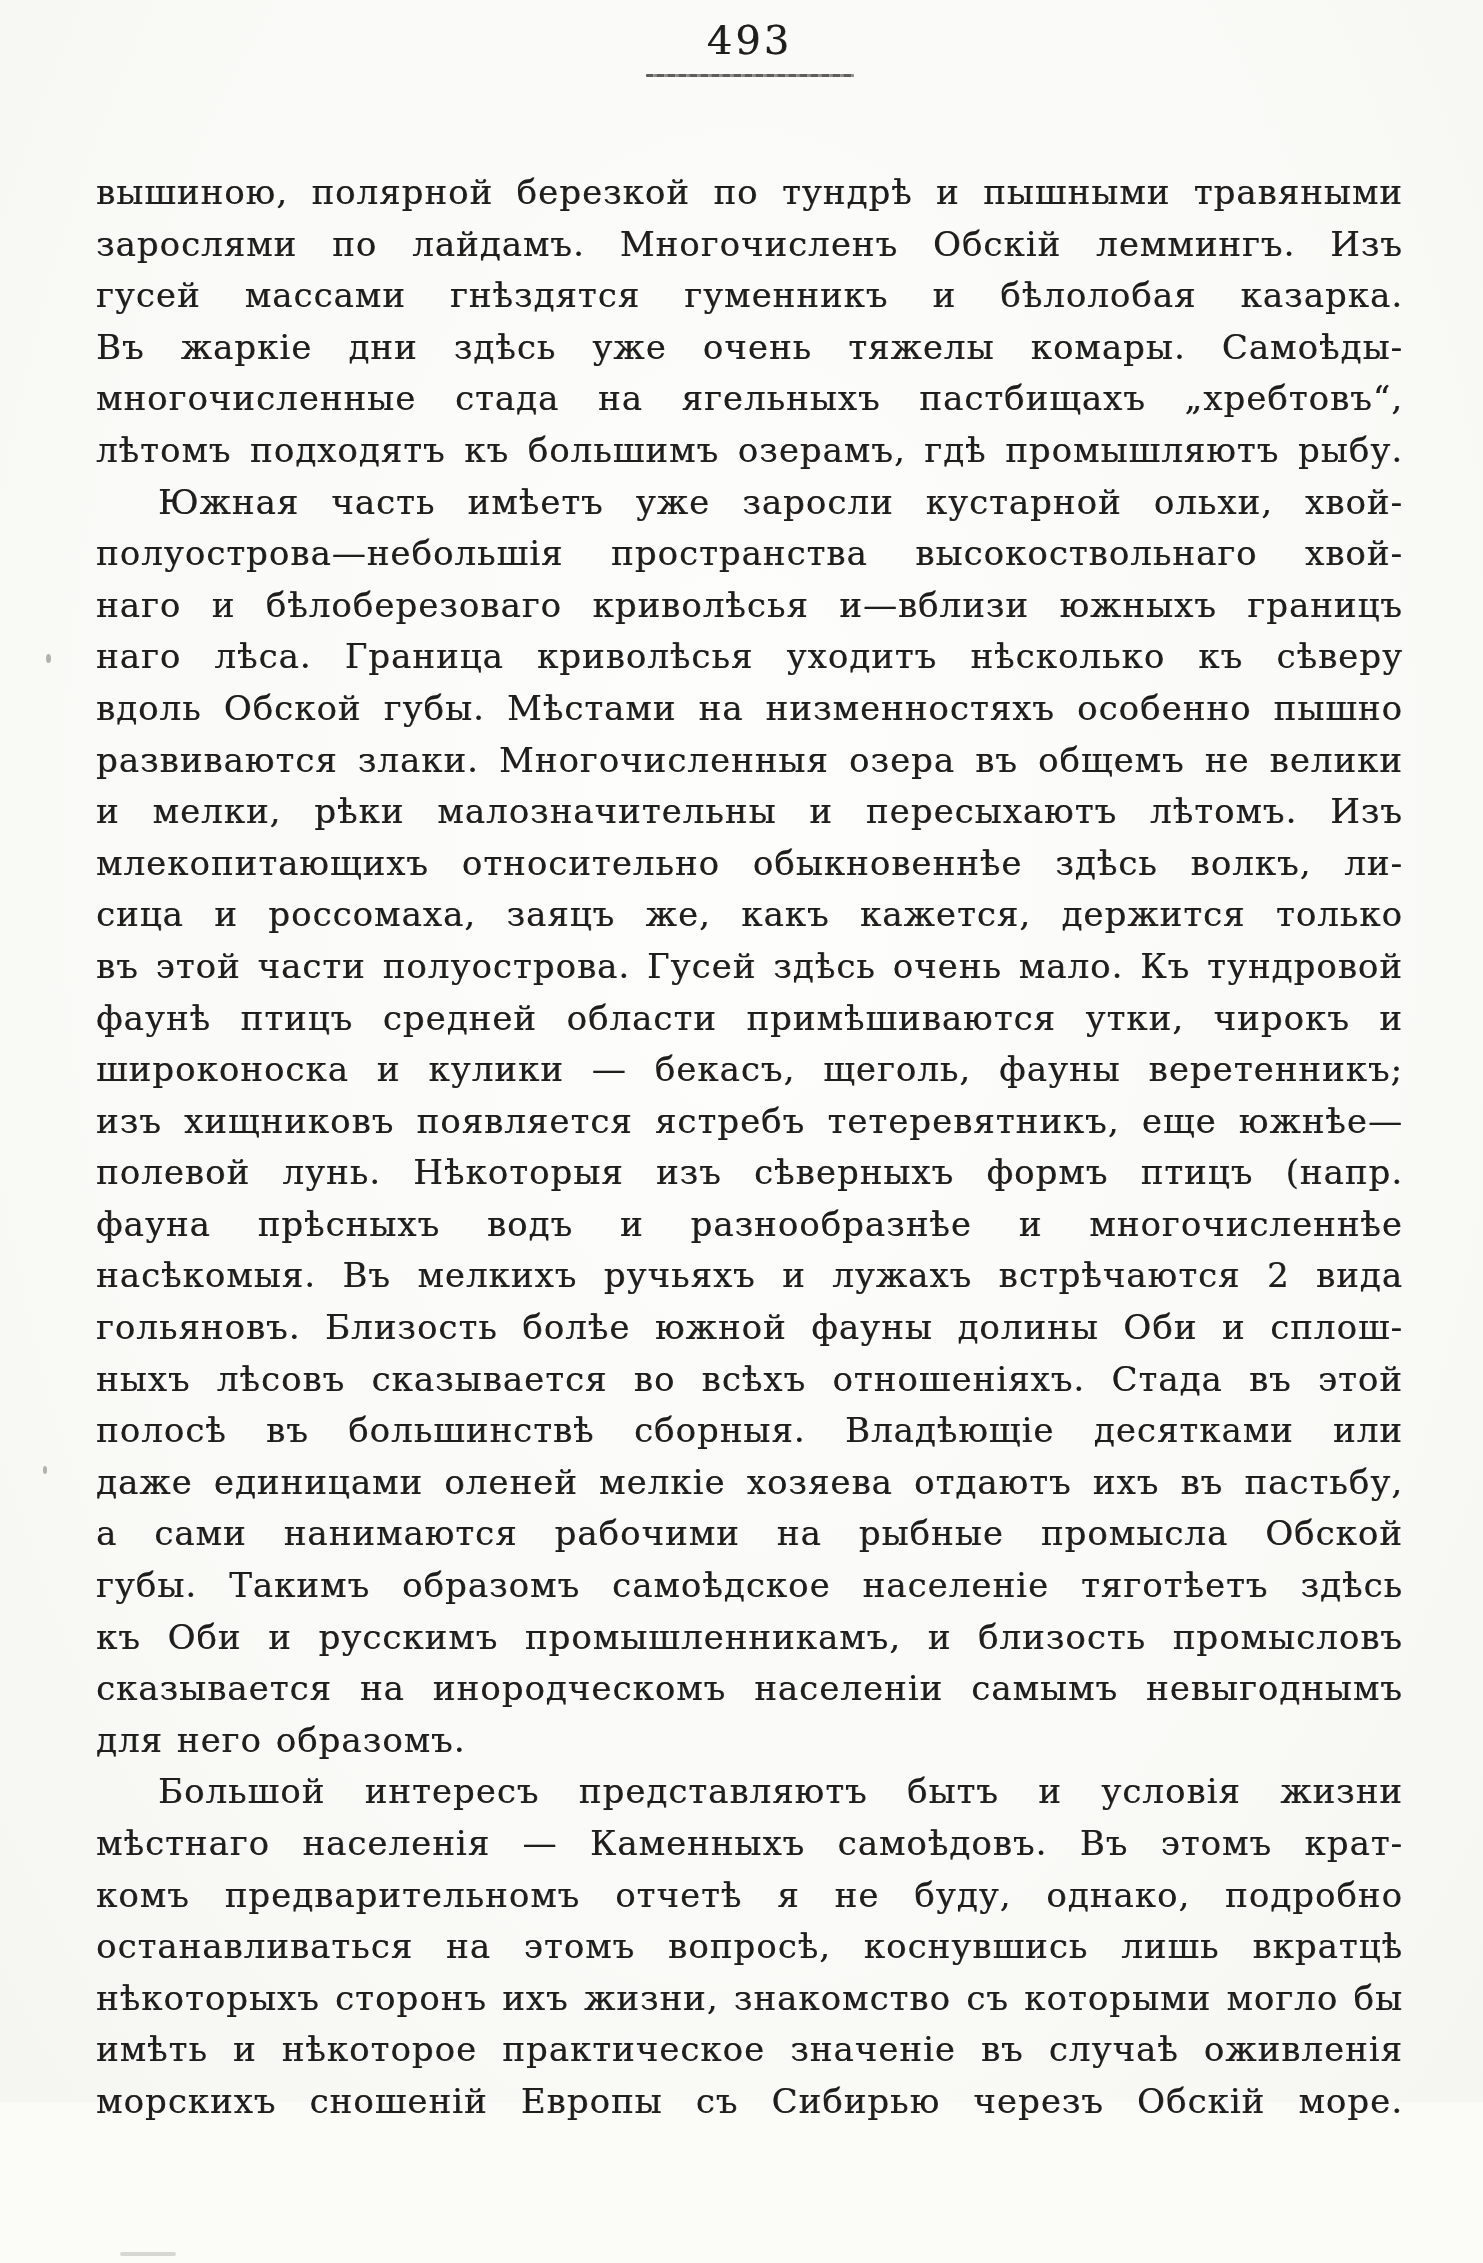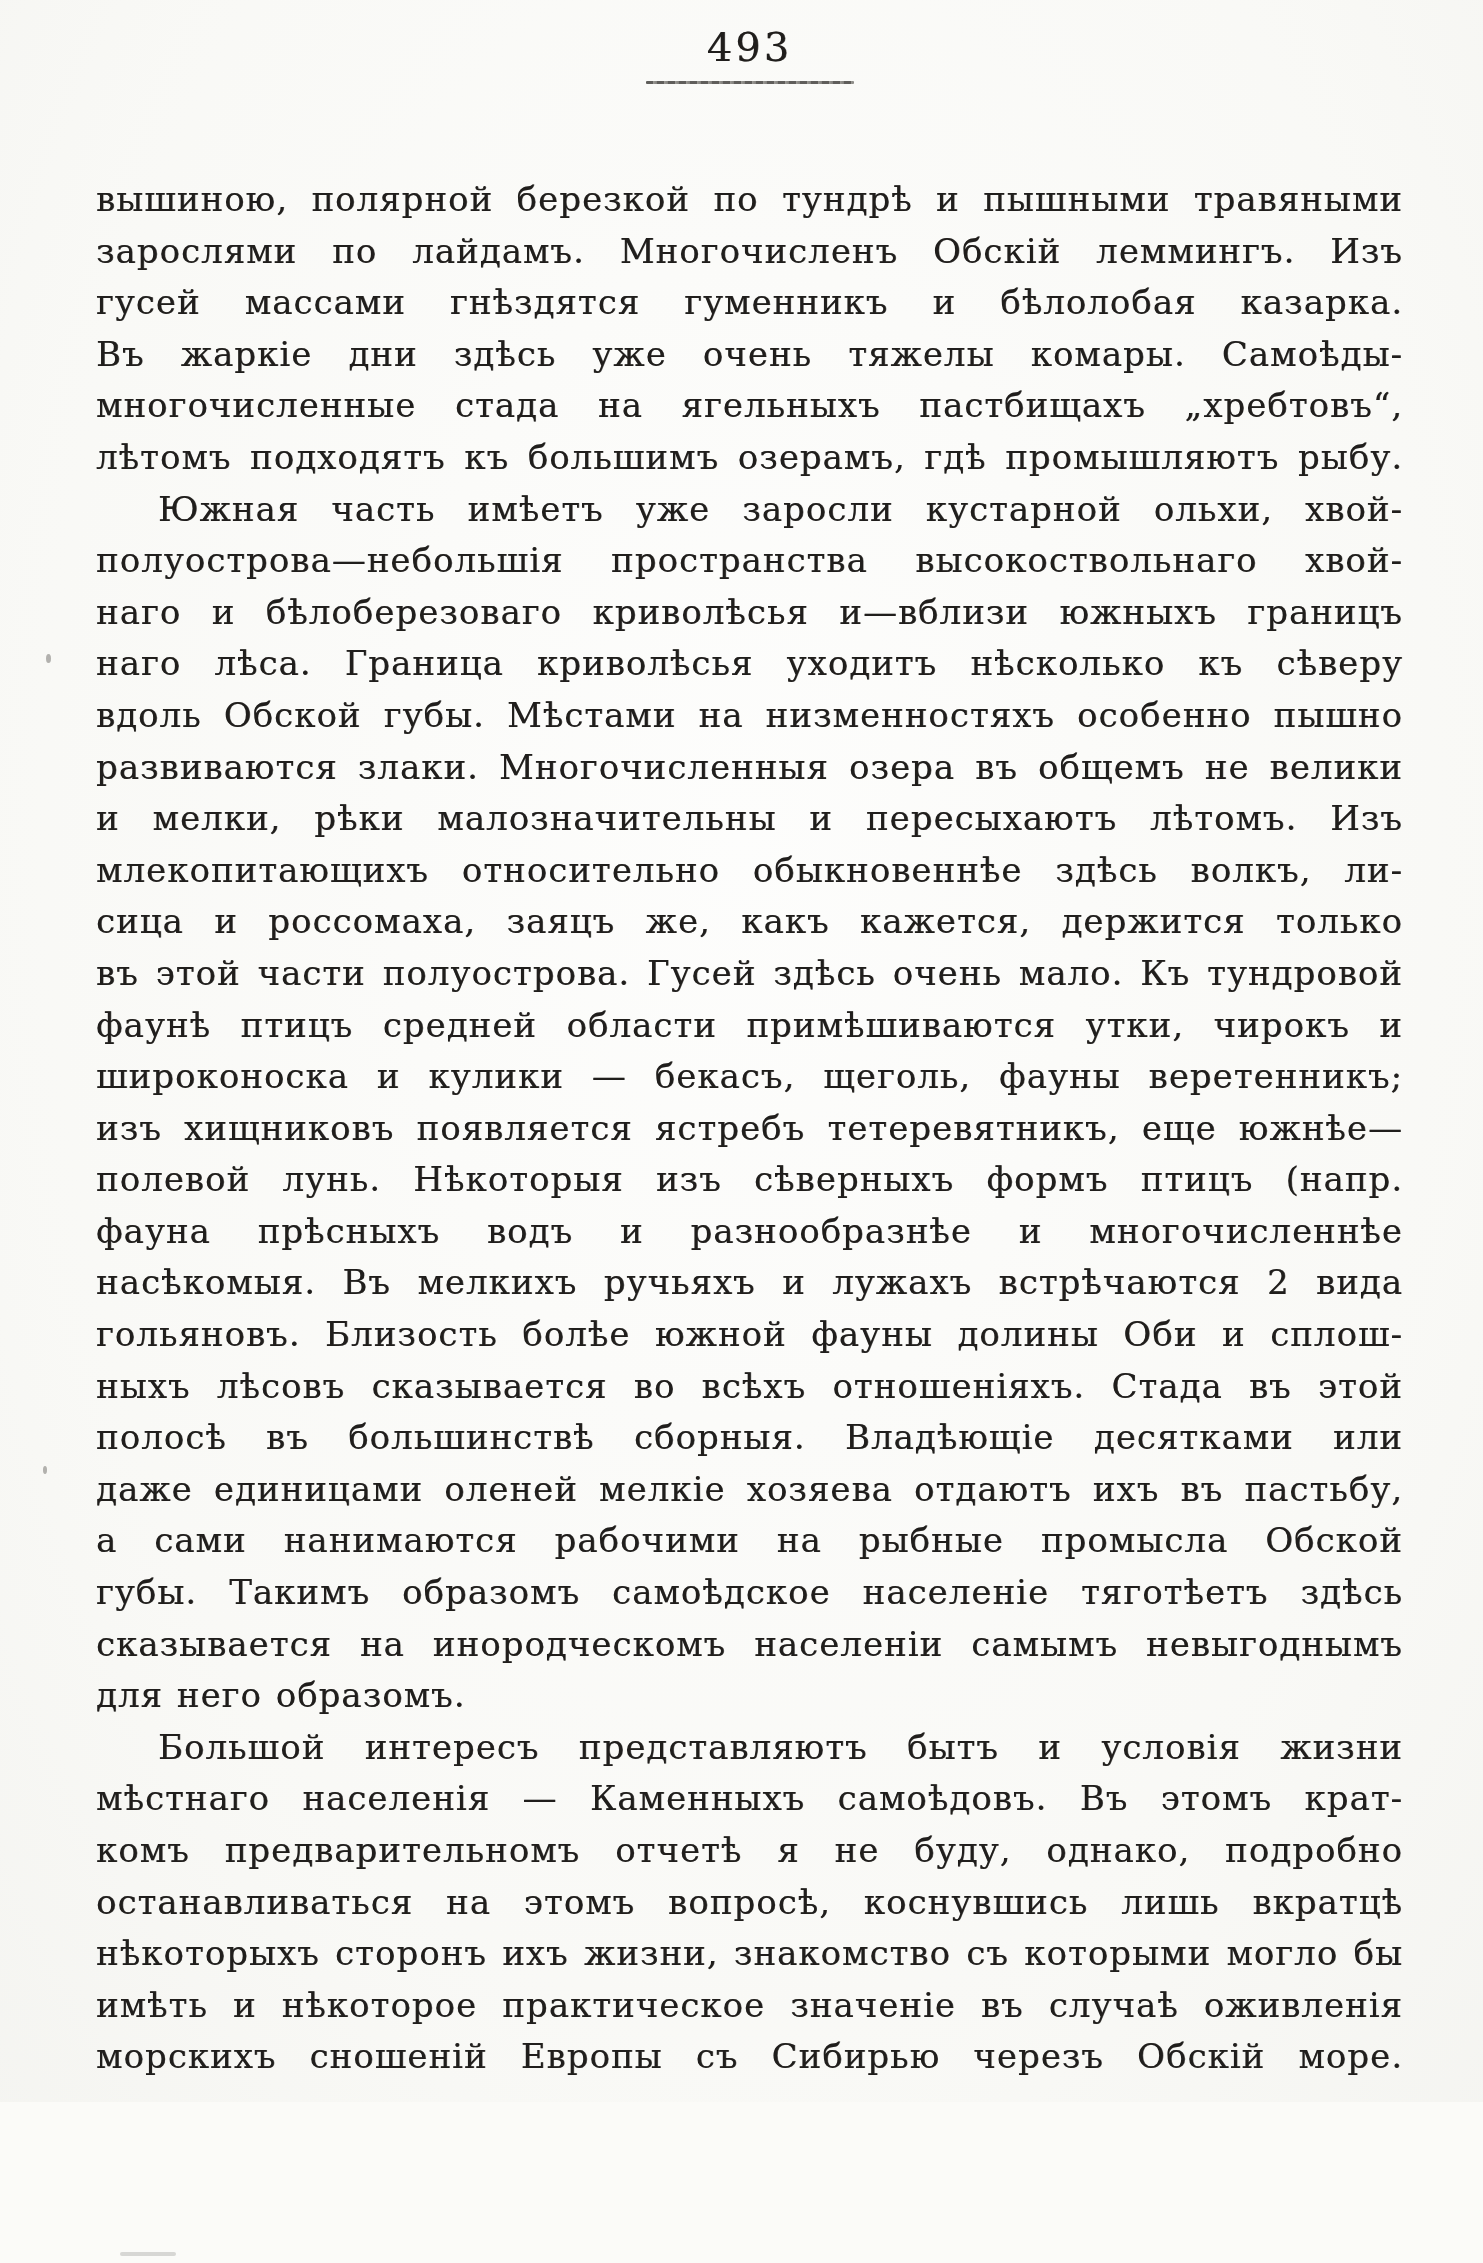--- a/index.html
+++ b/index.html
@@ -15,7 +15,7 @@
     box-sizing: border-box;
     width: 1483px;
     height: 2102px;
-    padding: 24px 80px 0 96px;
+    padding: 17px 80px 0 96px;
     background:
       radial-gradient(ellipse at 50% 40%, rgba(255,255,255,0.6) 0%, rgba(245,245,242,0.25) 70%, rgba(238,238,234,0.45) 100%),
       #fafaf7;

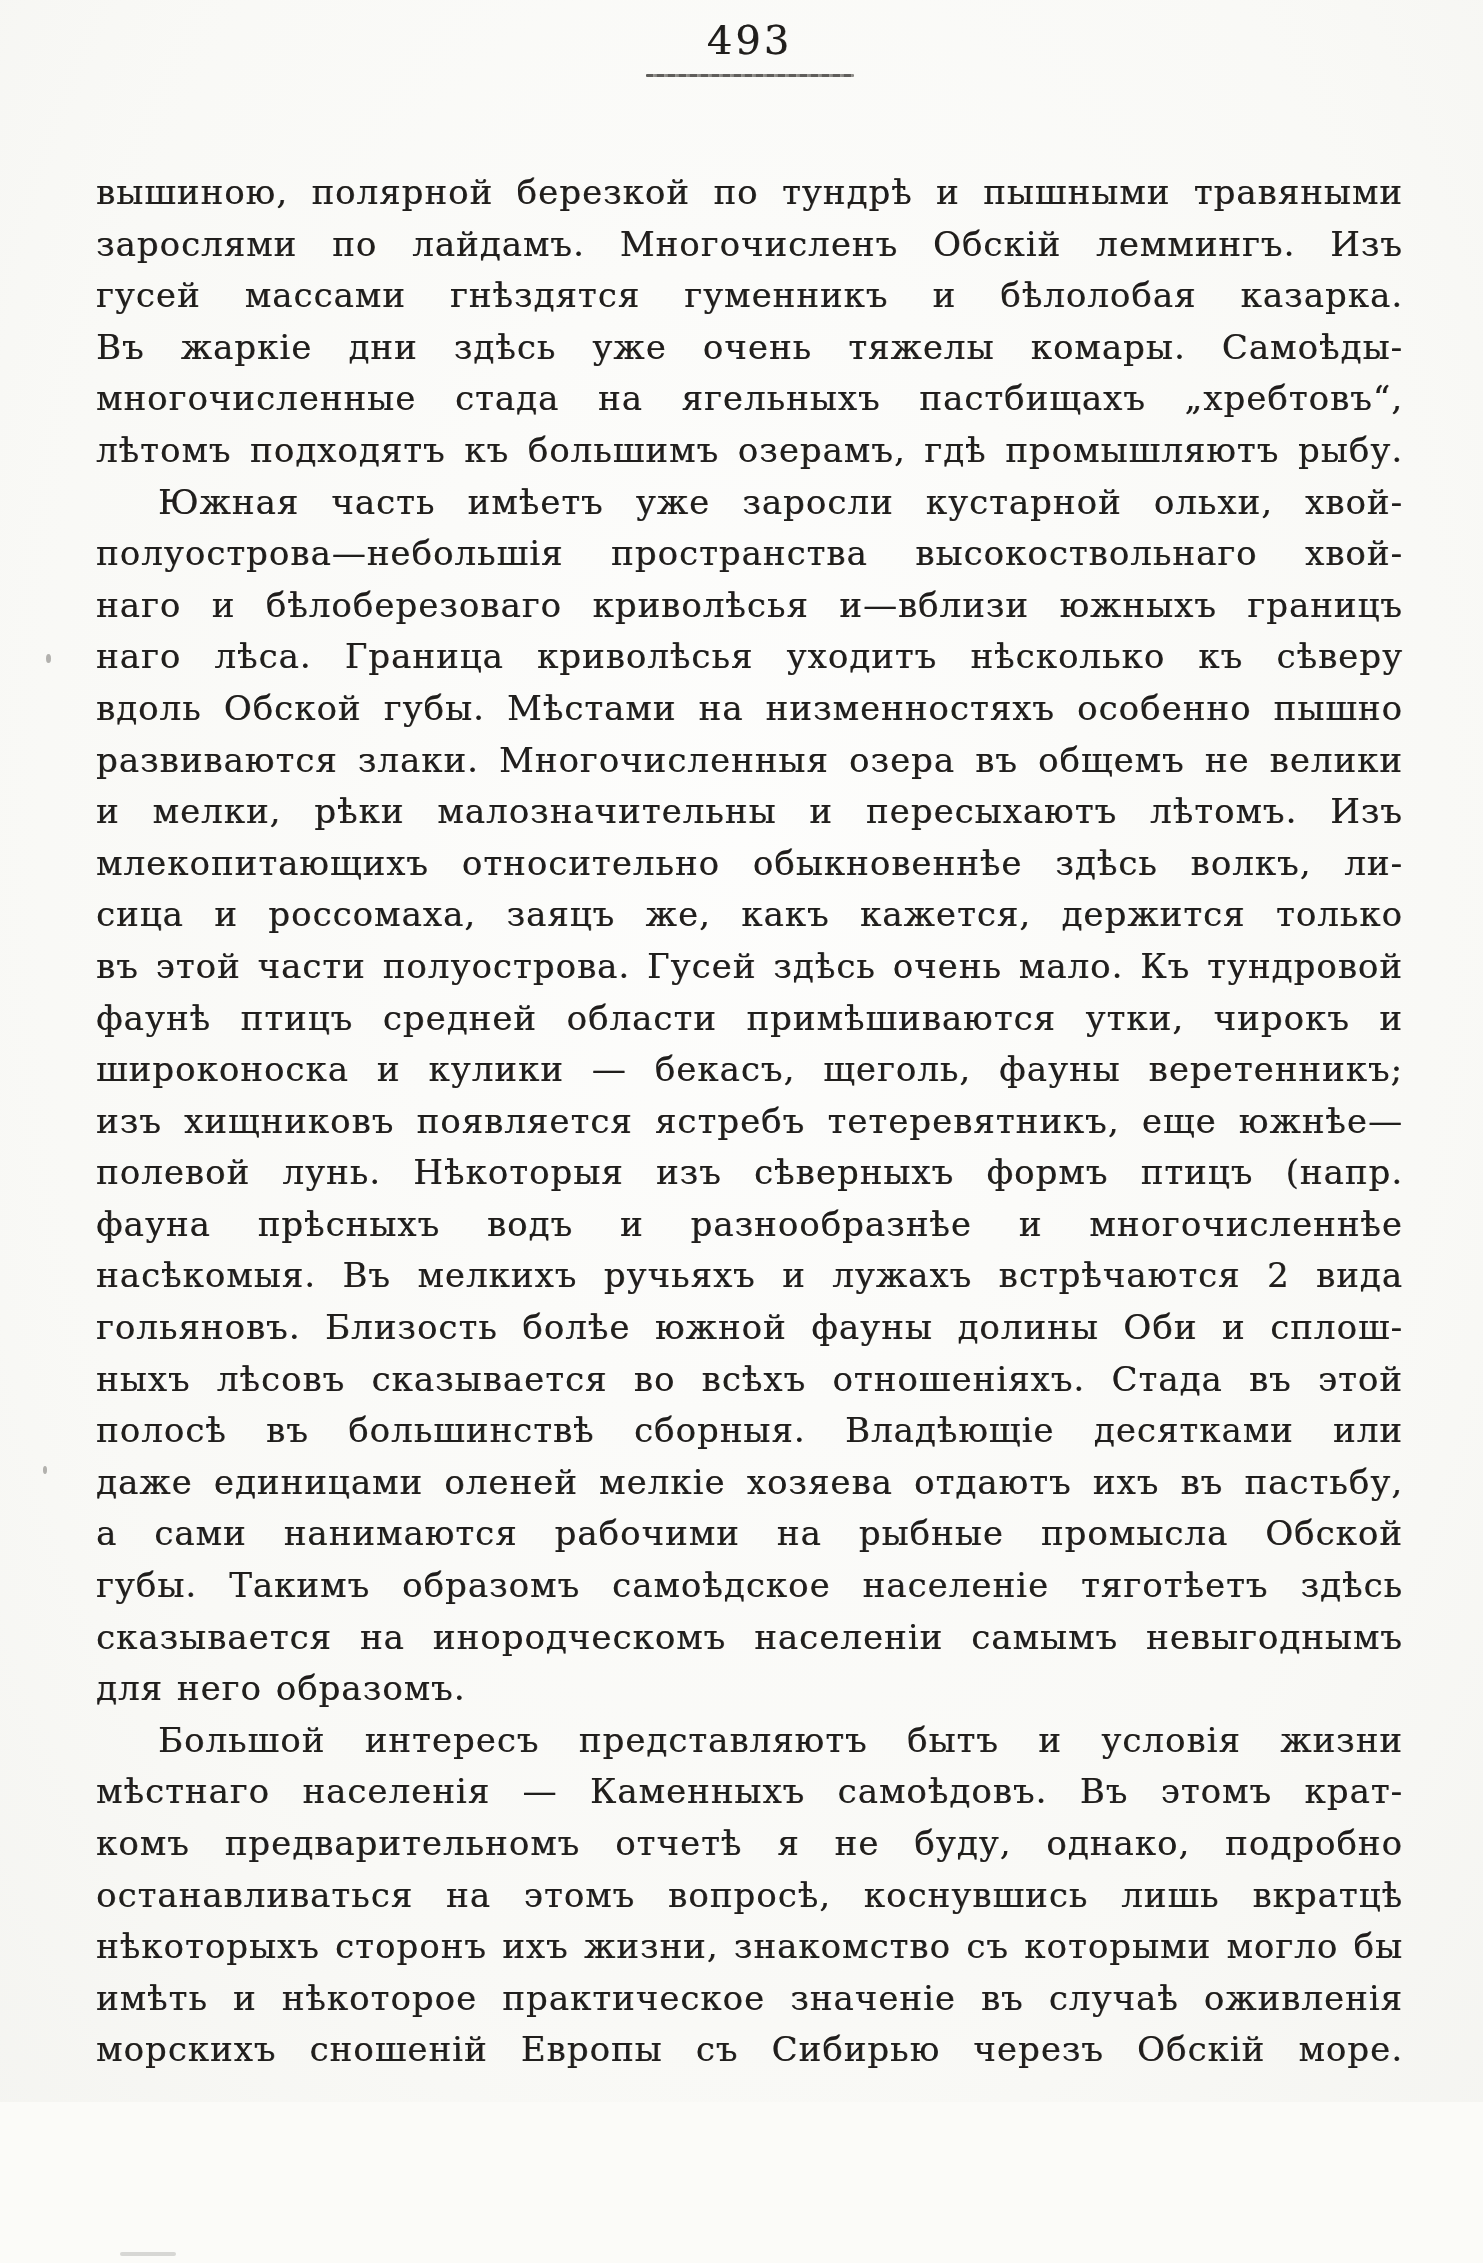--- a/index.html
+++ b/index.html
@@ -104,6 +104,7 @@
         <div class="line">даже единицами оленей мелкіе хозяева отдаютъ ихъ въ пастьбу,</div>
         <div class="line">а сами нанимаются рабочими на рыбные промысла Обской</div>
         <div class="line">губы. Такимъ образомъ самоѣдское населеніе тяготѣетъ здѣсь</div>
+        <div class="line">къ Оби и русскимъ промышленникамъ, и близость промысловъ</div>
         <div class="line">сказывается на инородческомъ населеніи самымъ невыгоднымъ</div>
         <div class="line short-last">для него образомъ.</div>
       </div>

